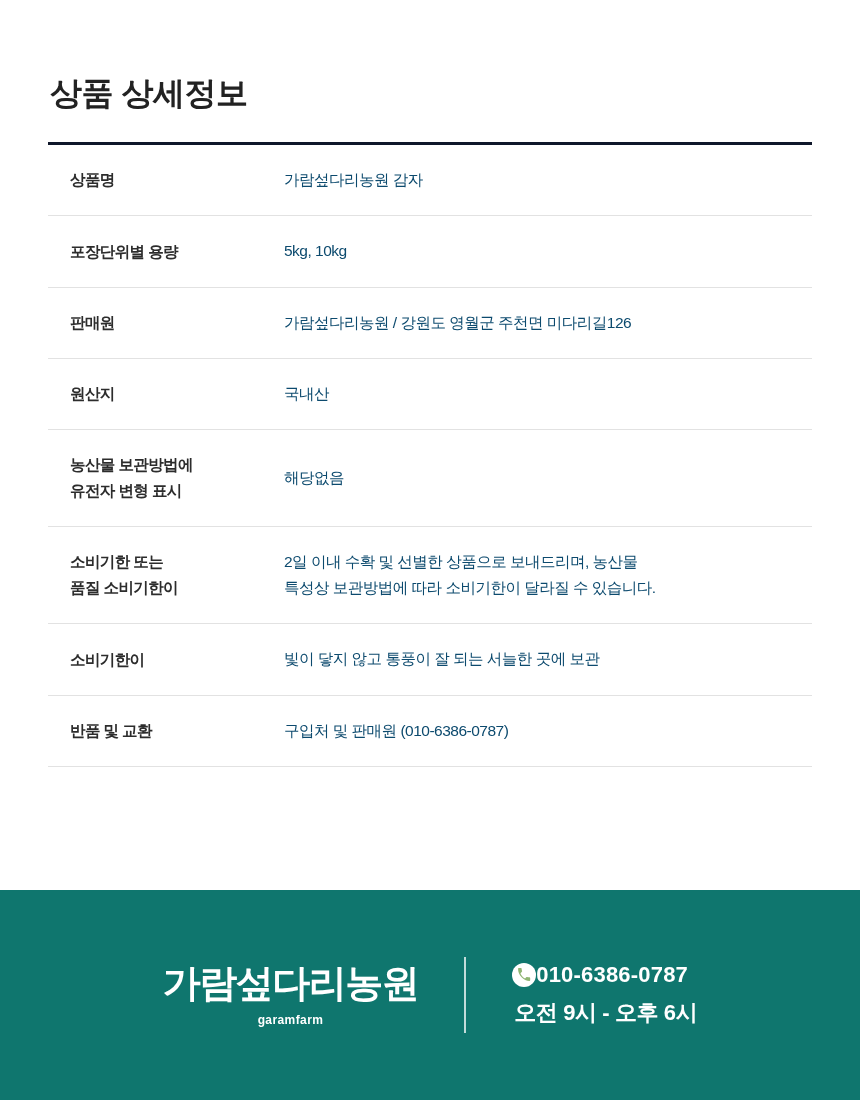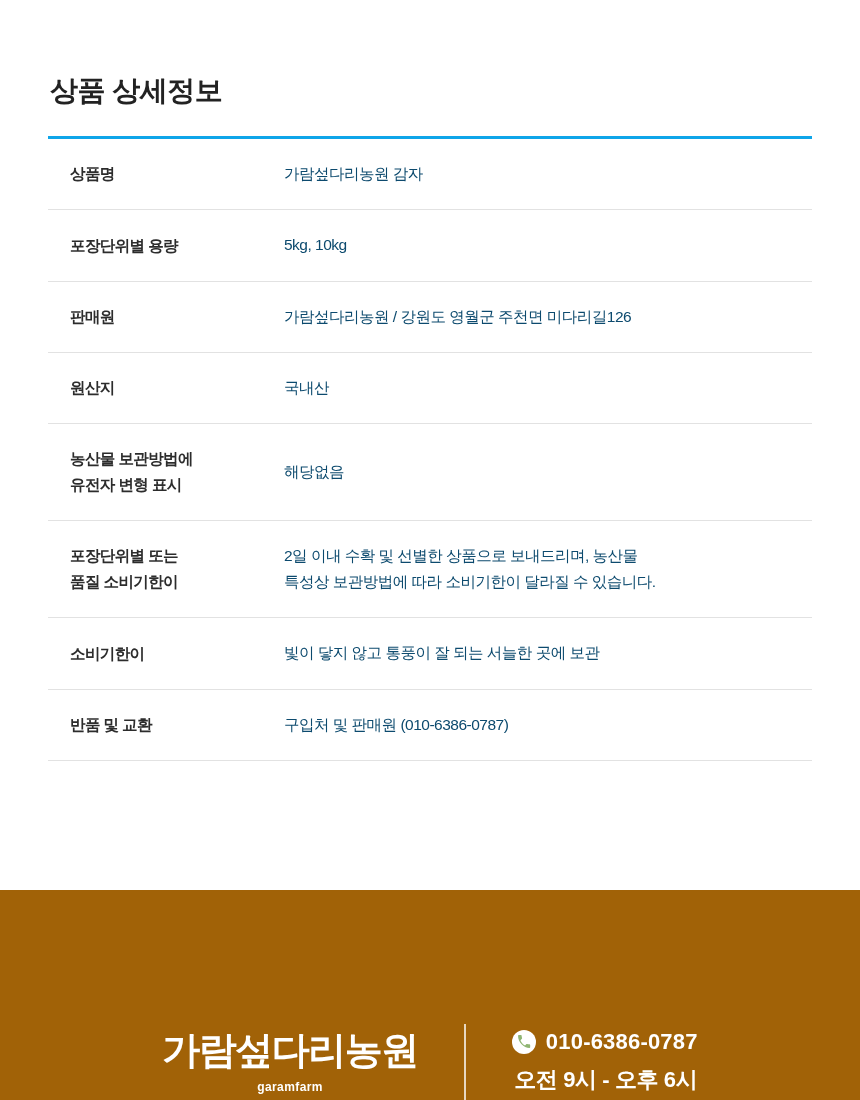--- a/index.html
+++ b/index.html
@@ -26,7 +26,7 @@
   }
 
   .page-title {
-    font-size: 28px;
+    font-size: 32px;
     font-weight: bold;
     color: #222222;
     letter-spacing: -0.5px;

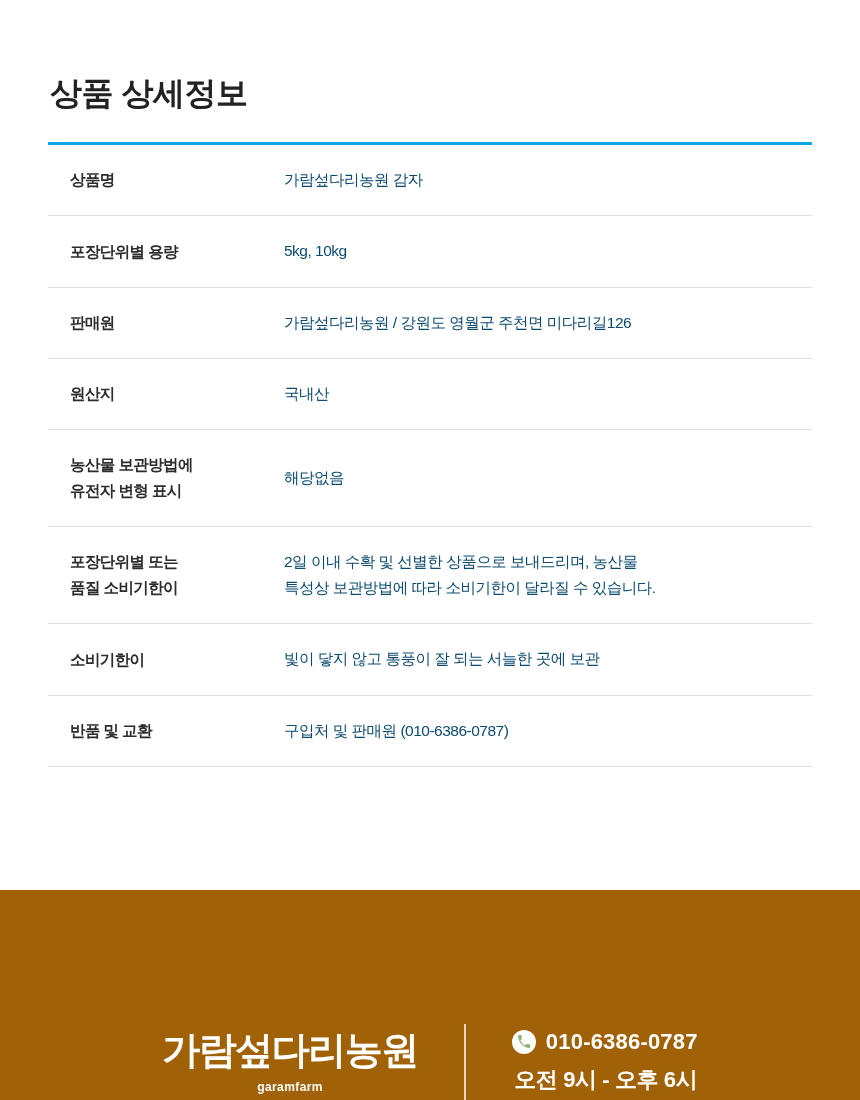--- a/index.html
+++ b/index.html
@@ -37,7 +37,7 @@
   table.spec {
     width: 100%;
     border-collapse: collapse;
-    border-top: 3px solid #0ea5e9;
+    border-top: 3px solid #0f172a;
   }
 
   table.spec tr {

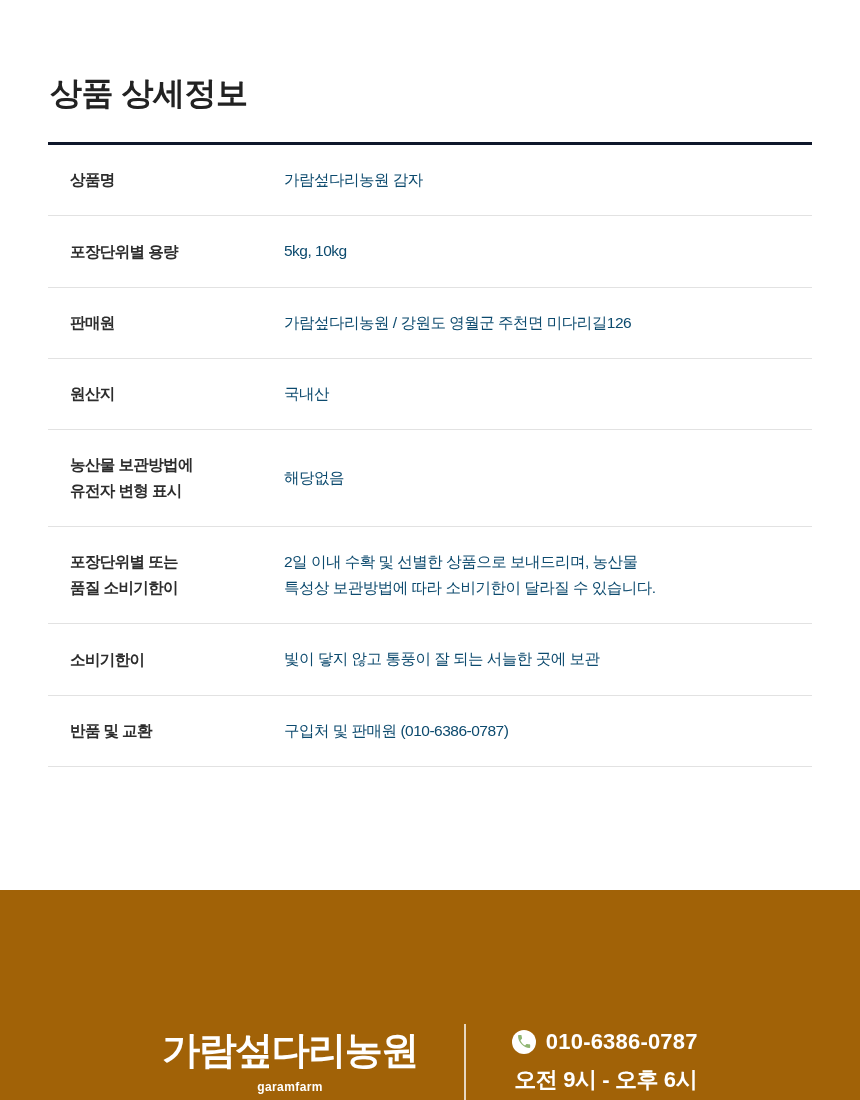--- a/index.html
+++ b/index.html
@@ -180,7 +180,7 @@
         </tr>
         <tr class="row-tall">
           <th>
-            <span>포장단위별 또는</span><br>
+            <span>소비기한 또는</span><br>
             <span>품질 소비기한이</span>
           </th>
           <td>

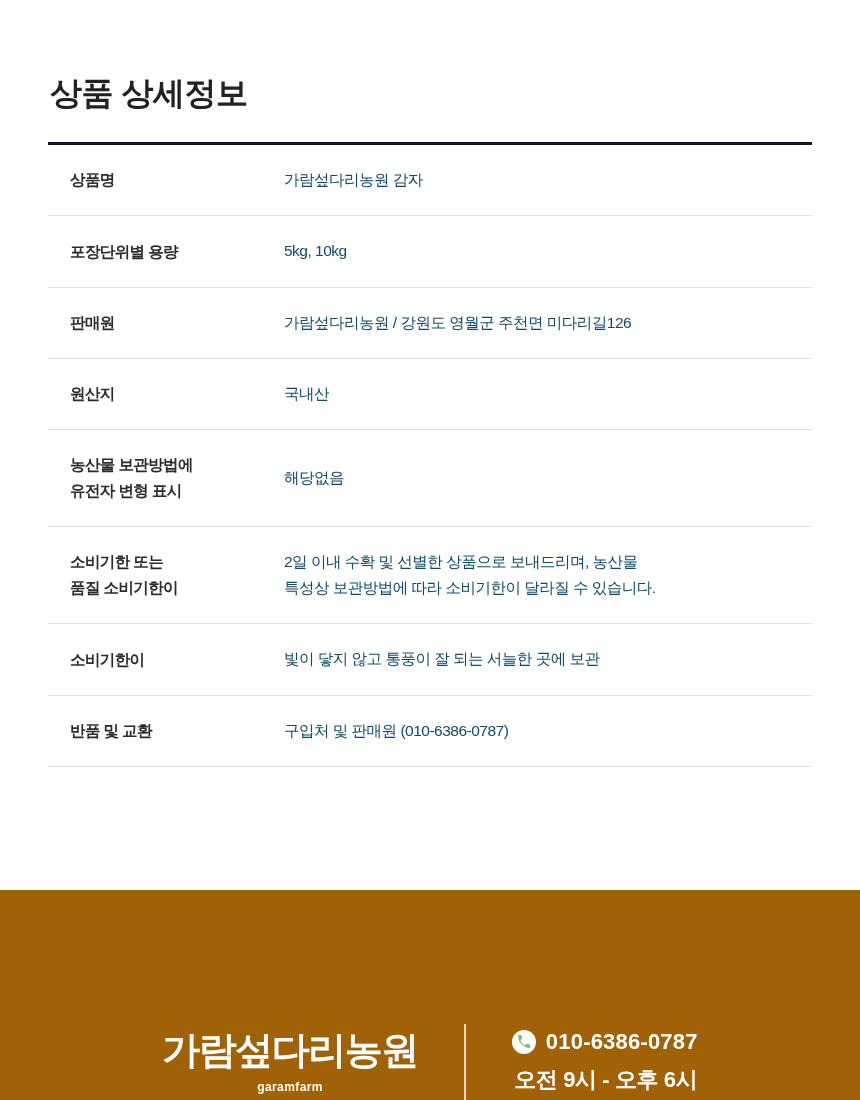--- a/index.html
+++ b/index.html
@@ -78,9 +78,9 @@
     bottom: 0;
     width: 860px;
     height: 210px;
-    background: #a16207;
-    display: flex;
-    align-items: flex-end;
+    background: #0f766e;
+    display: flex;
+    align-items: center;
     justify-content: center;
   }
   .footer-inner {

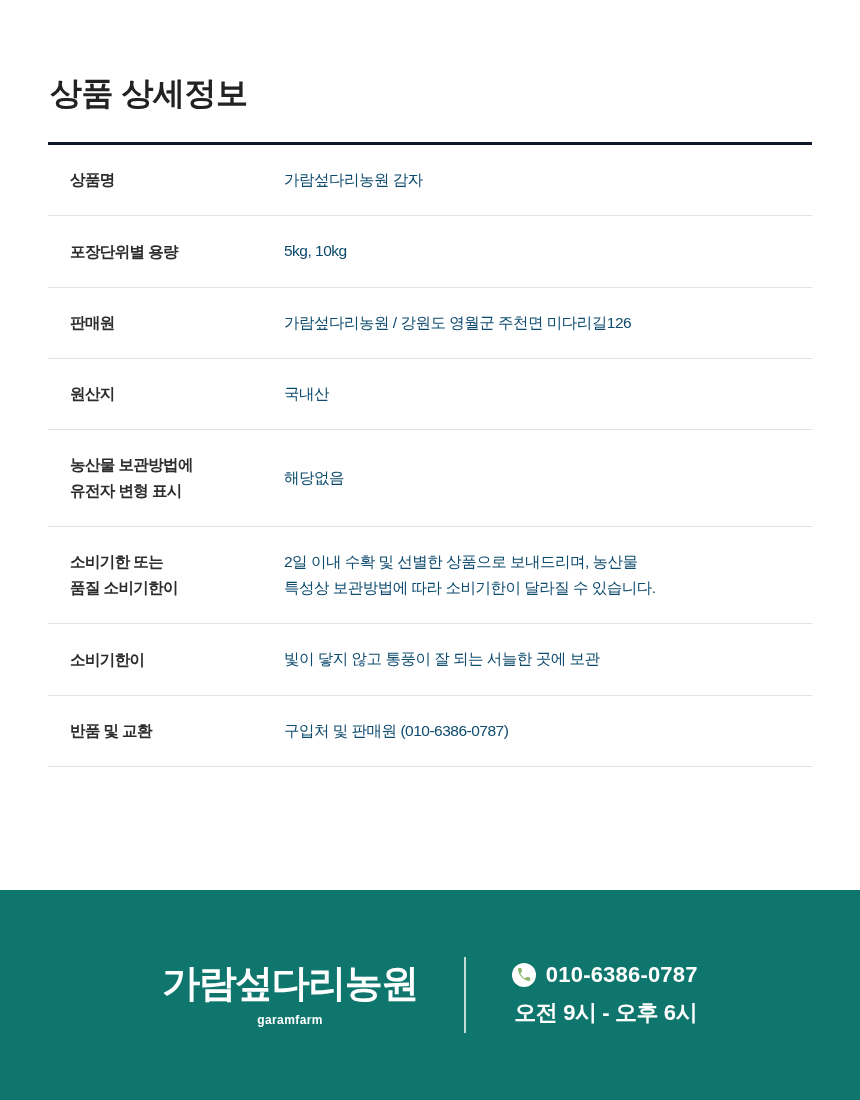--- a/index.html
+++ b/index.html
@@ -118,7 +118,6 @@
   .contact-line {
     display: flex;
     align-items: center;
-    gap: 10px;
   }
   .phone-icon {
     width: 24px;

